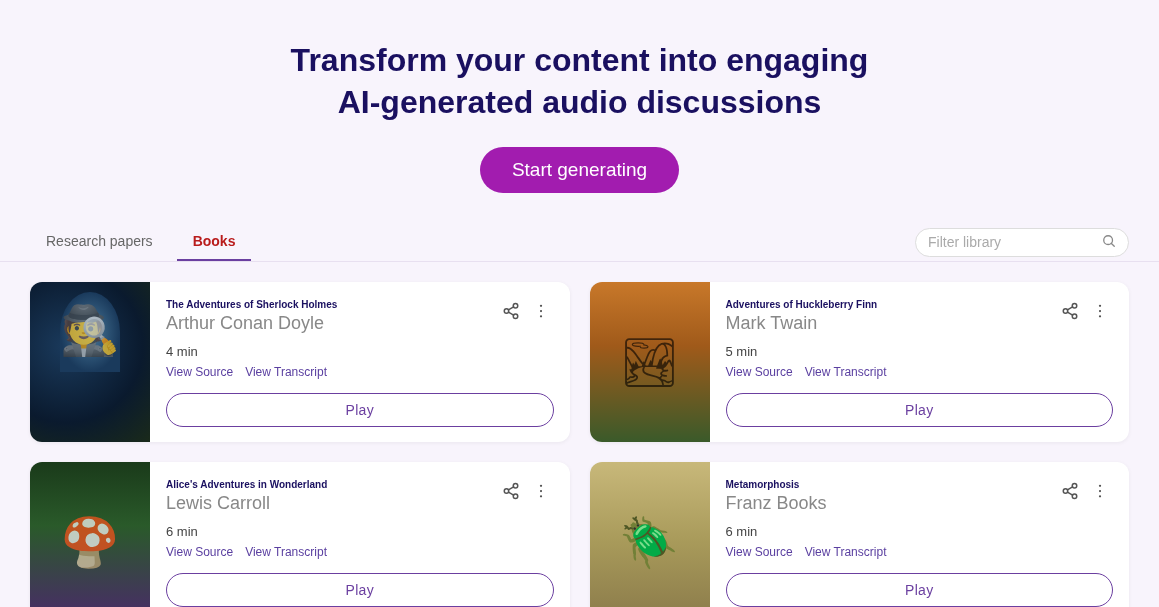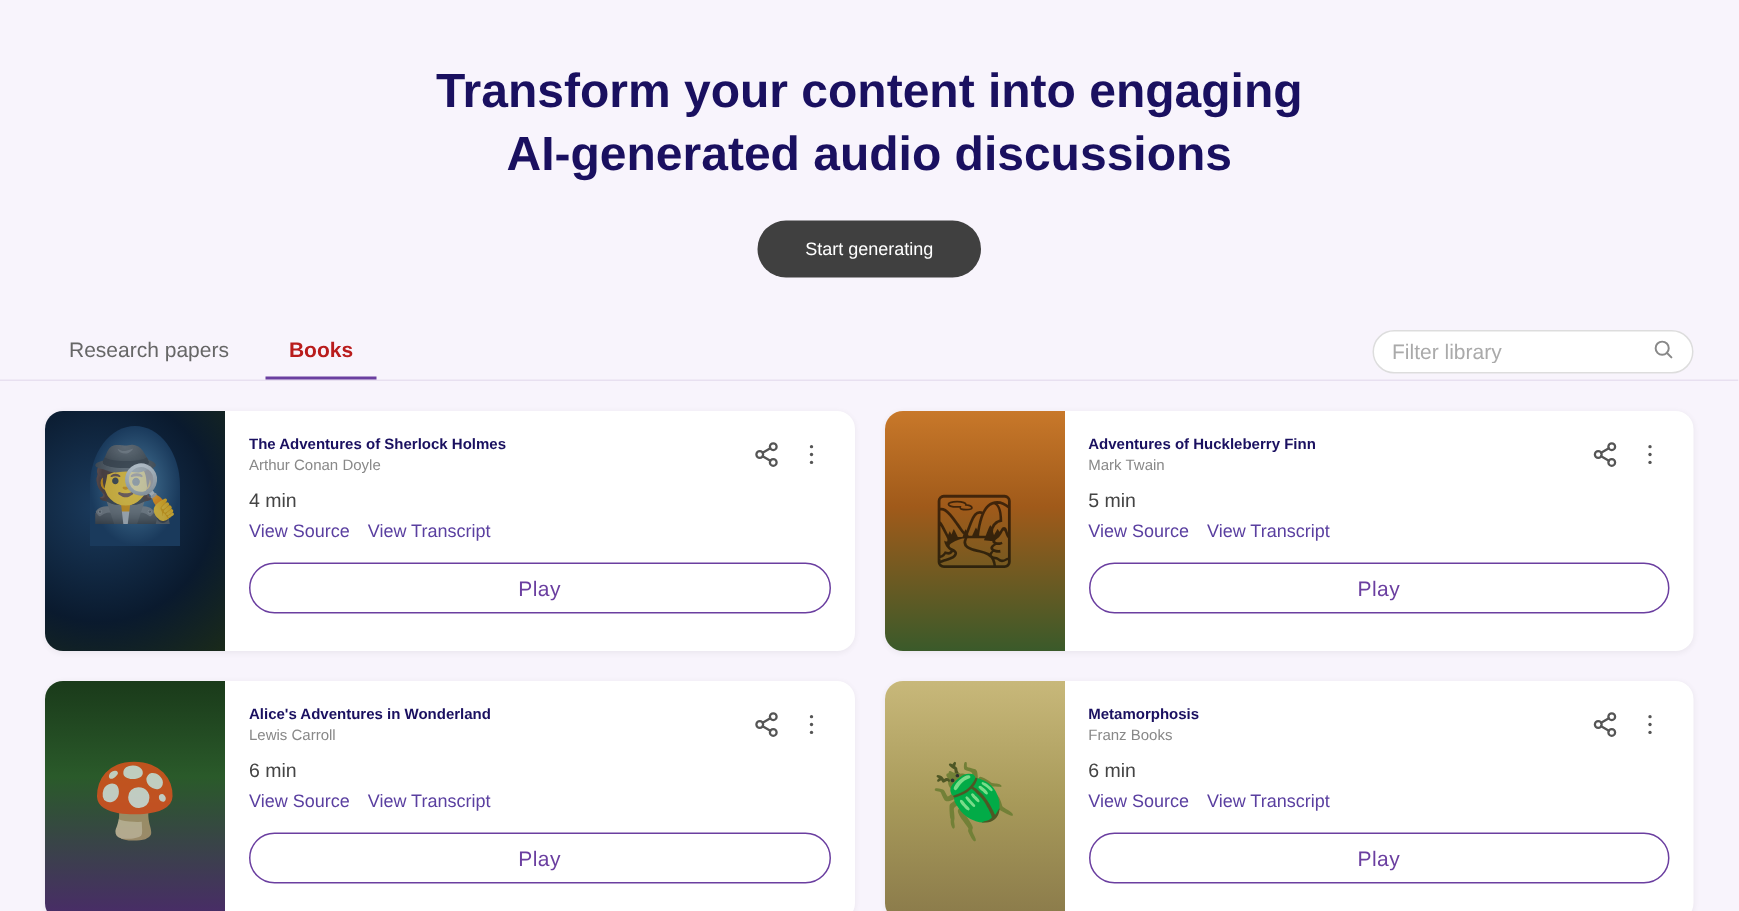--- a/index.html
+++ b/index.html
@@ -26,12 +26,12 @@
     }
 
     .start-btn {
-      background: #404040;
+      background: #a21caf;
       color: white;
       border: none;
       border-radius: 24px;
       padding: 12px 32px;
-      font-size: 12px;
+      font-size: 19px;
       font-weight: 500;
       cursor: pointer;
       display: inline-block;

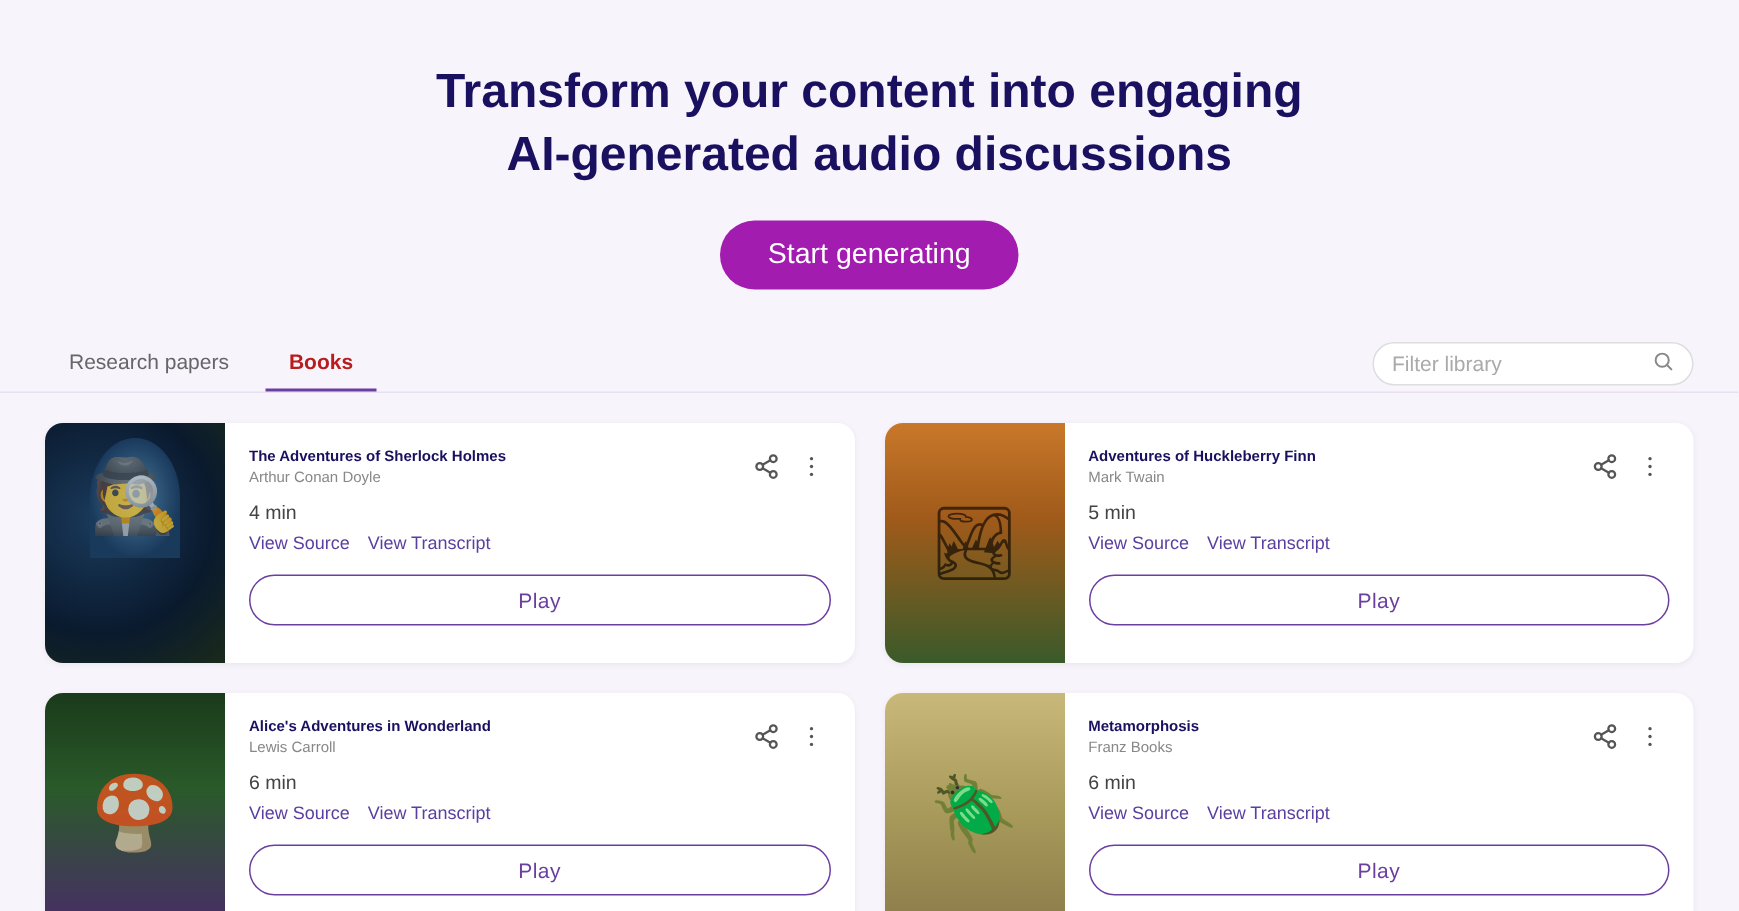--- a/index.html
+++ b/index.html
@@ -203,7 +203,7 @@
     }
 
     .card-author {
-      font-size: 10px;
+      font-size: 18px;
       color: #888;
       margin-top: 2px;
     }

